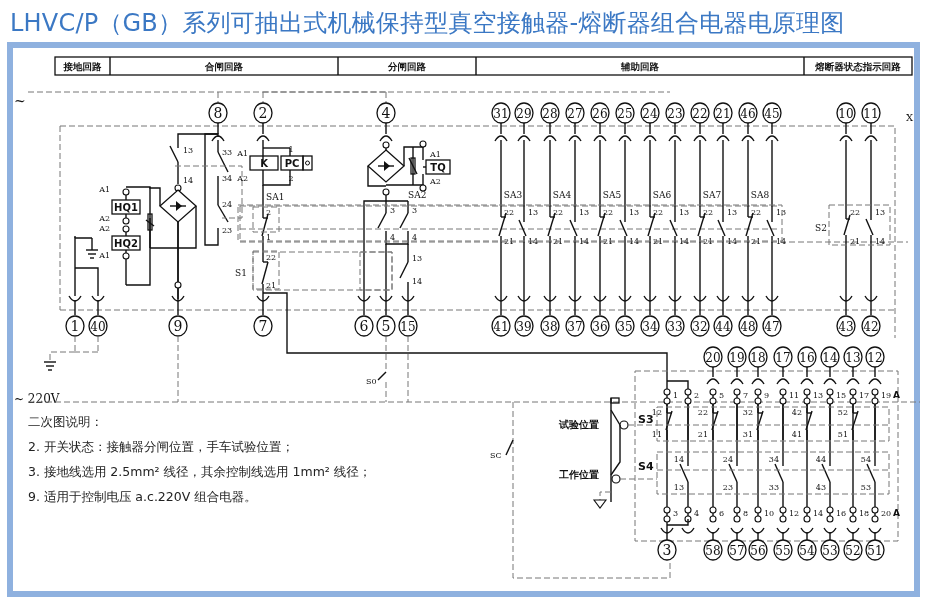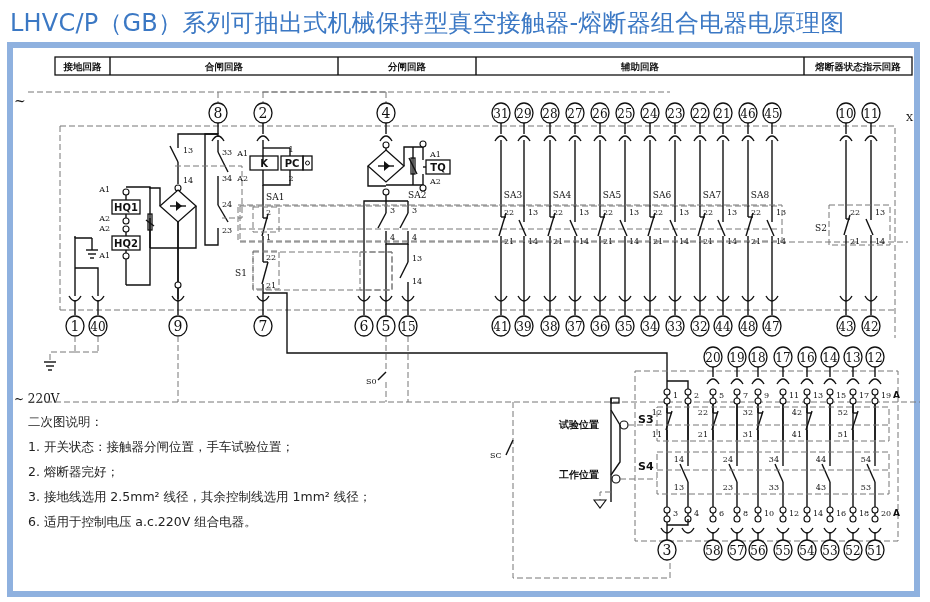--- a/index.html
+++ b/index.html
@@ -663,7 +663,7 @@
 
 <div class="notes">
   <div>二次图说明：</div>
-  <div>1. 开关状态：接触器分闸位置，手车试验位置；</div>
+  <div>2. 开关状态：接触器分闸位置，手车试验位置；</div>
   <div>2. 熔断器完好；</div>
   <div>3. 接地线选用 2.5mm² 线径，其余控制线选用 1mm² 线径；</div>
   <div>6. 适用于控制电压 a.c.220V 组合电器。</div>

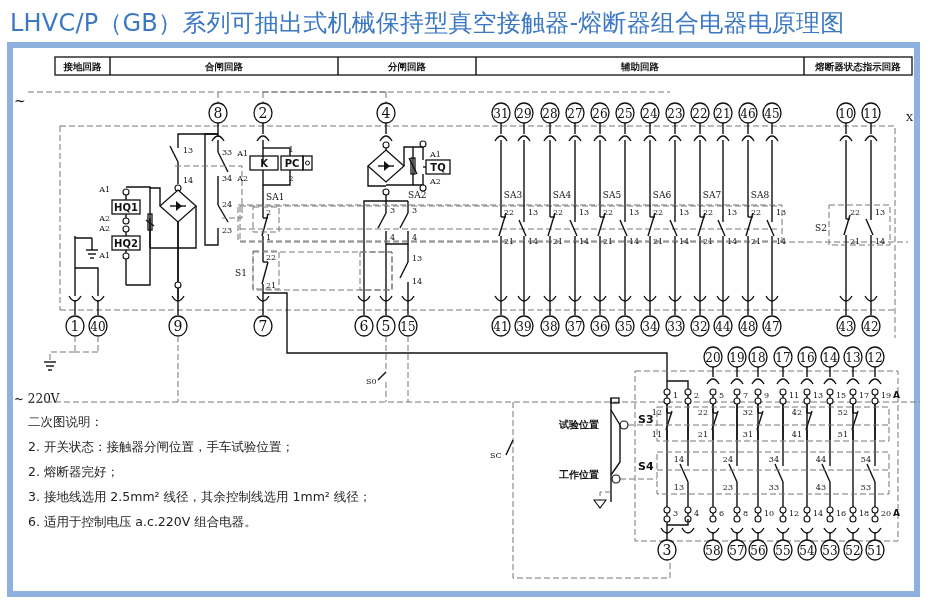--- a/index.html
+++ b/index.html
@@ -664,7 +664,6 @@
 <div class="notes">
   <div>二次图说明：</div>
   <div>2. 开关状态：接触器分闸位置，手车试验位置；</div>
-  <div>2. 熔断器完好；</div>
   <div>3. 接地线选用 2.5mm² 线径，其余控制线选用 1mm² 线径；</div>
   <div>6. 适用于控制电压 a.c.220V 组合电器。</div>
 </div>

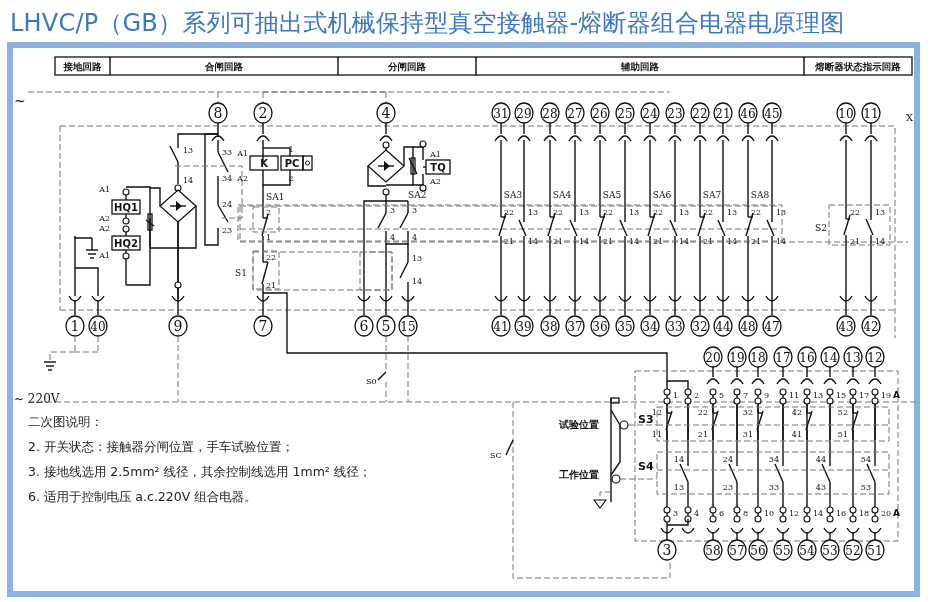--- a/index.html
+++ b/index.html
@@ -665,7 +665,7 @@
   <div>二次图说明：</div>
   <div>2. 开关状态：接触器分闸位置，手车试验位置；</div>
   <div>3. 接地线选用 2.5mm² 线径，其余控制线选用 1mm² 线径；</div>
-  <div>6. 适用于控制电压 a.c.220V 组合电器。</div>
+  <div>9. 适用于控制电压 a.c.220V 组合电器。</div>
 </div>
 
 </body></html>

